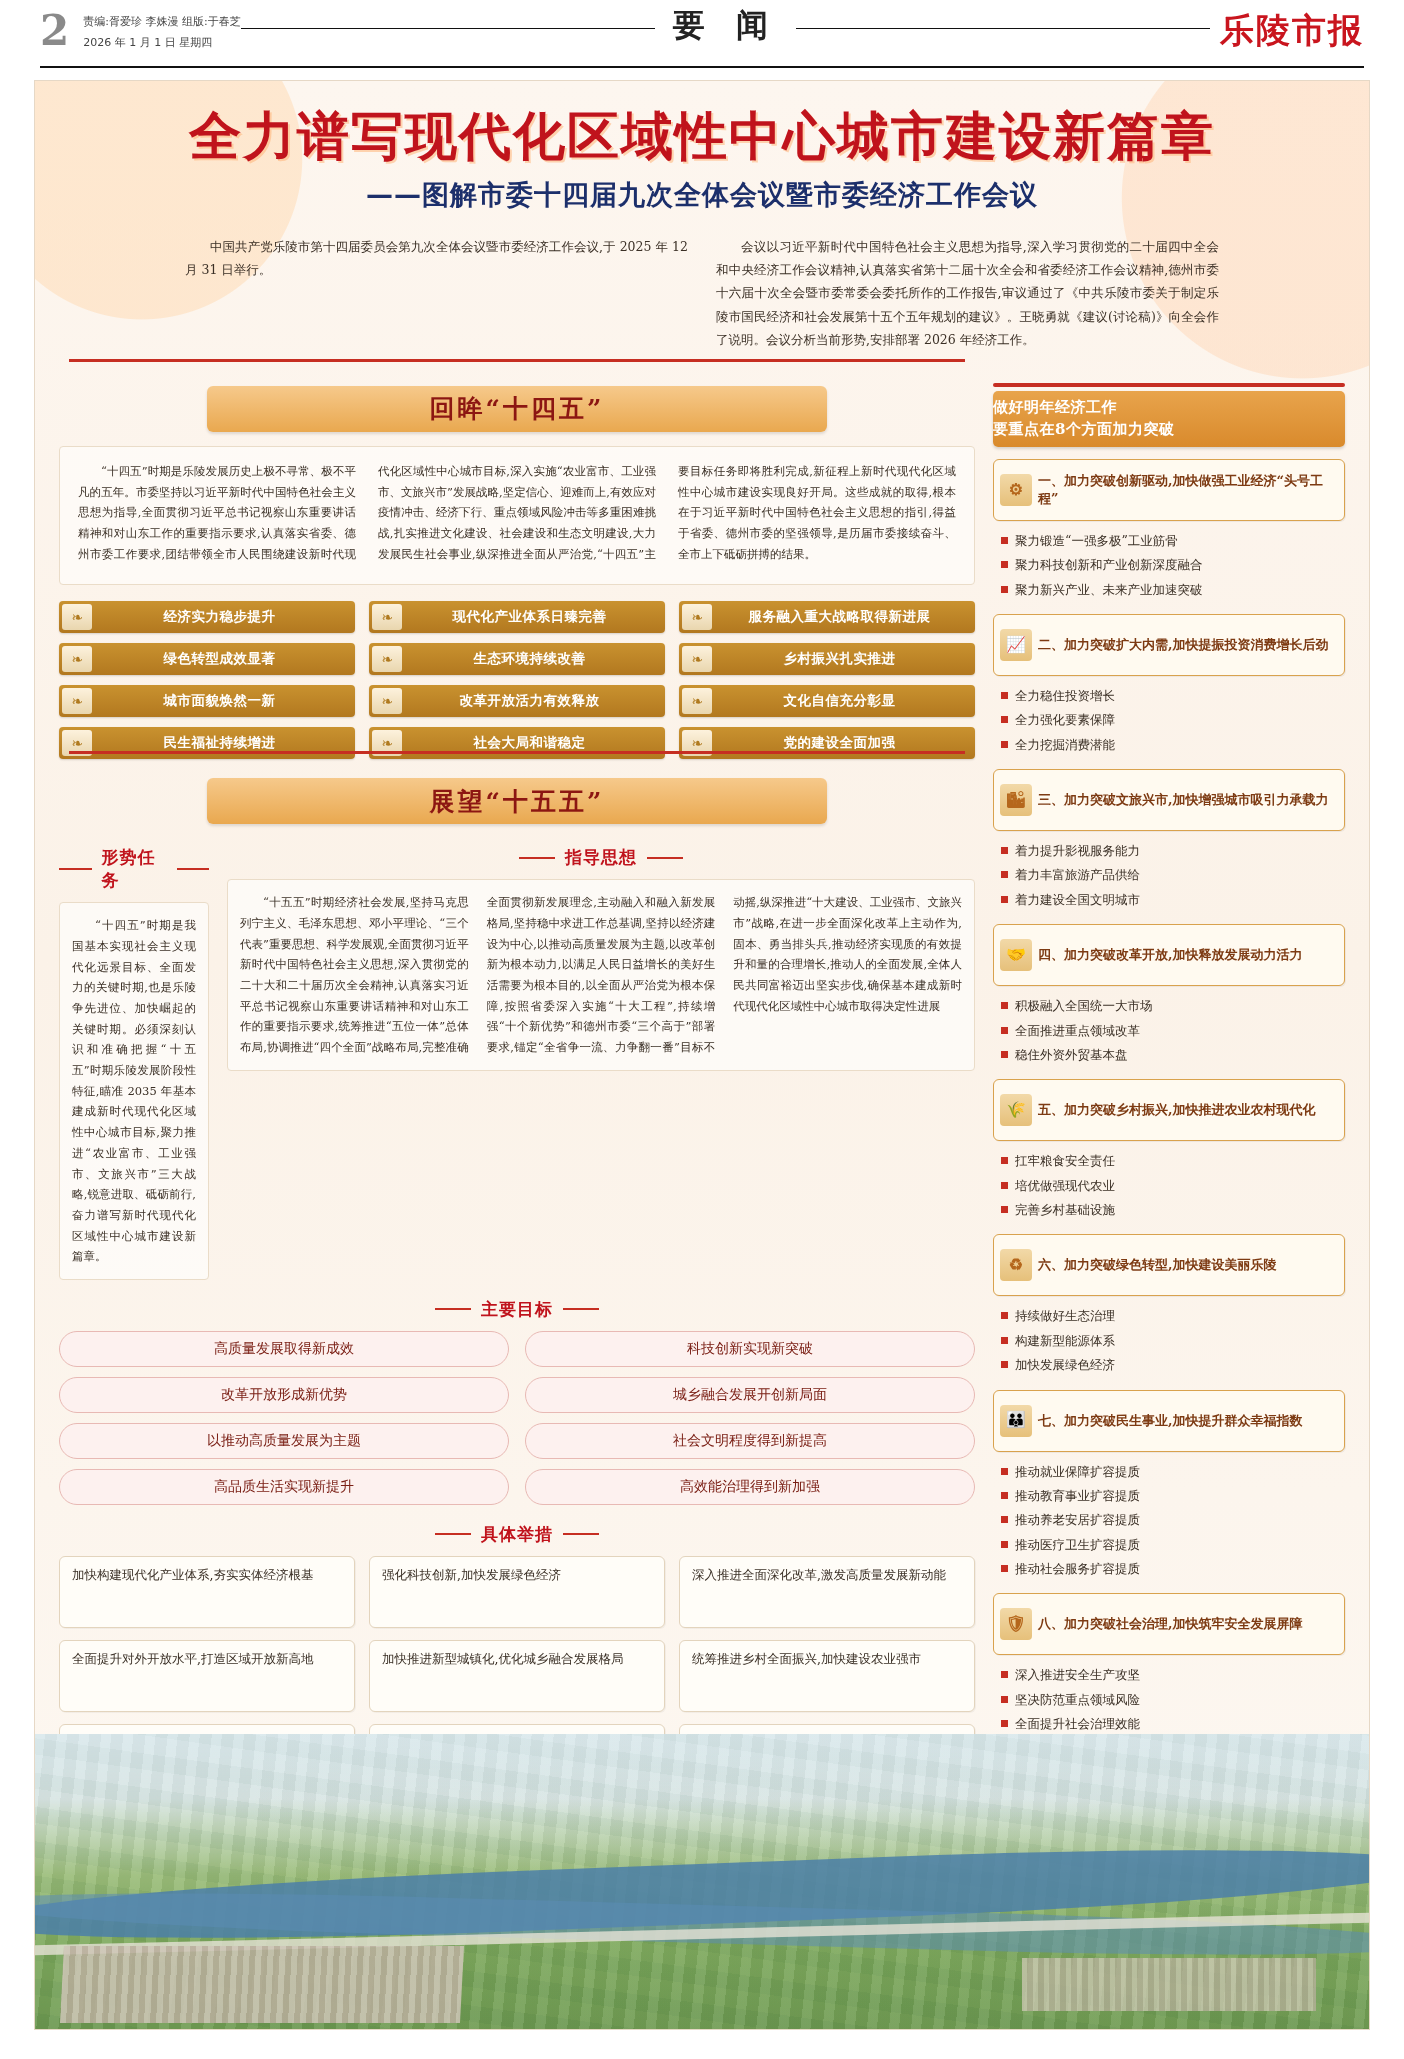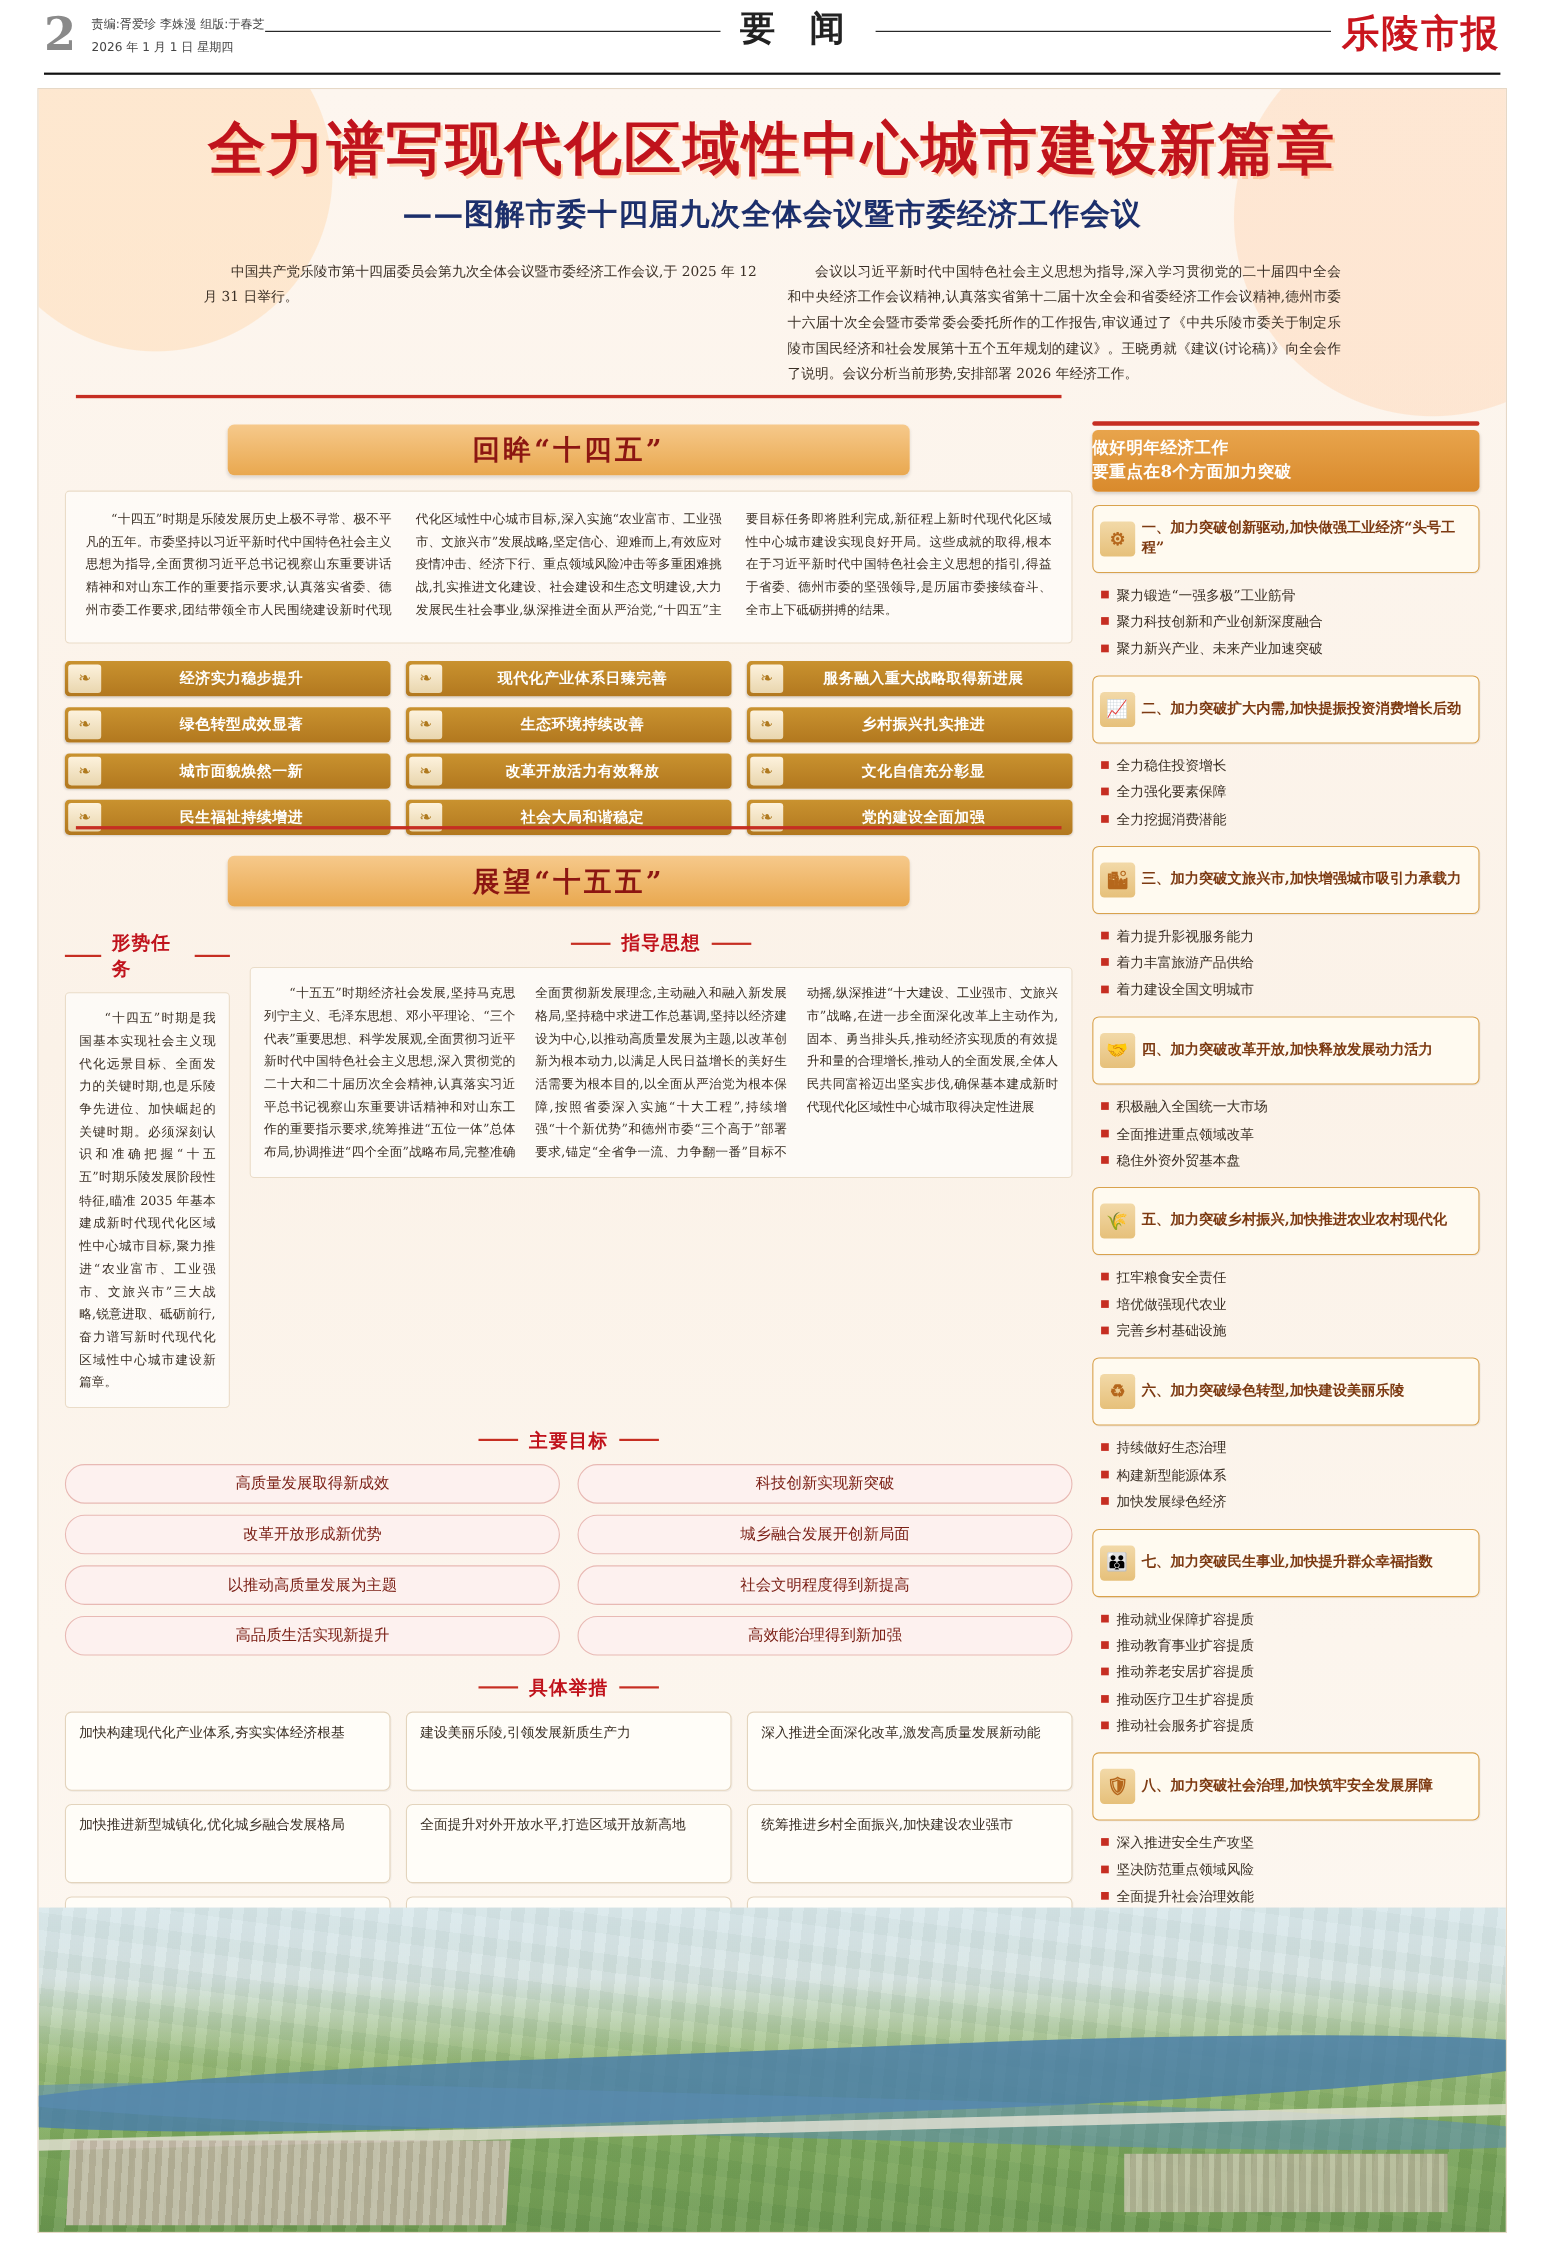--- a/index.html
+++ b/index.html
@@ -312,7 +312,7 @@
         </div>
         <div class="measures">
           <div class="measure">加快构建现代化产业体系,夯实实体经济根基</div>
-          <div class="measure">建设美丽乐陵,引领发展新质生产力</div>
+          <div class="measure">强化科技创新,加快发展绿色经济</div>
           <div class="measure">深入推进全面深化改革,激发高质量发展新动能</div>
           <div class="measure">加快推进新型城镇化,优化城乡融合发展格局</div>
           <div class="measure">全面提升对外开放水平,打造区域开放新高地</div>

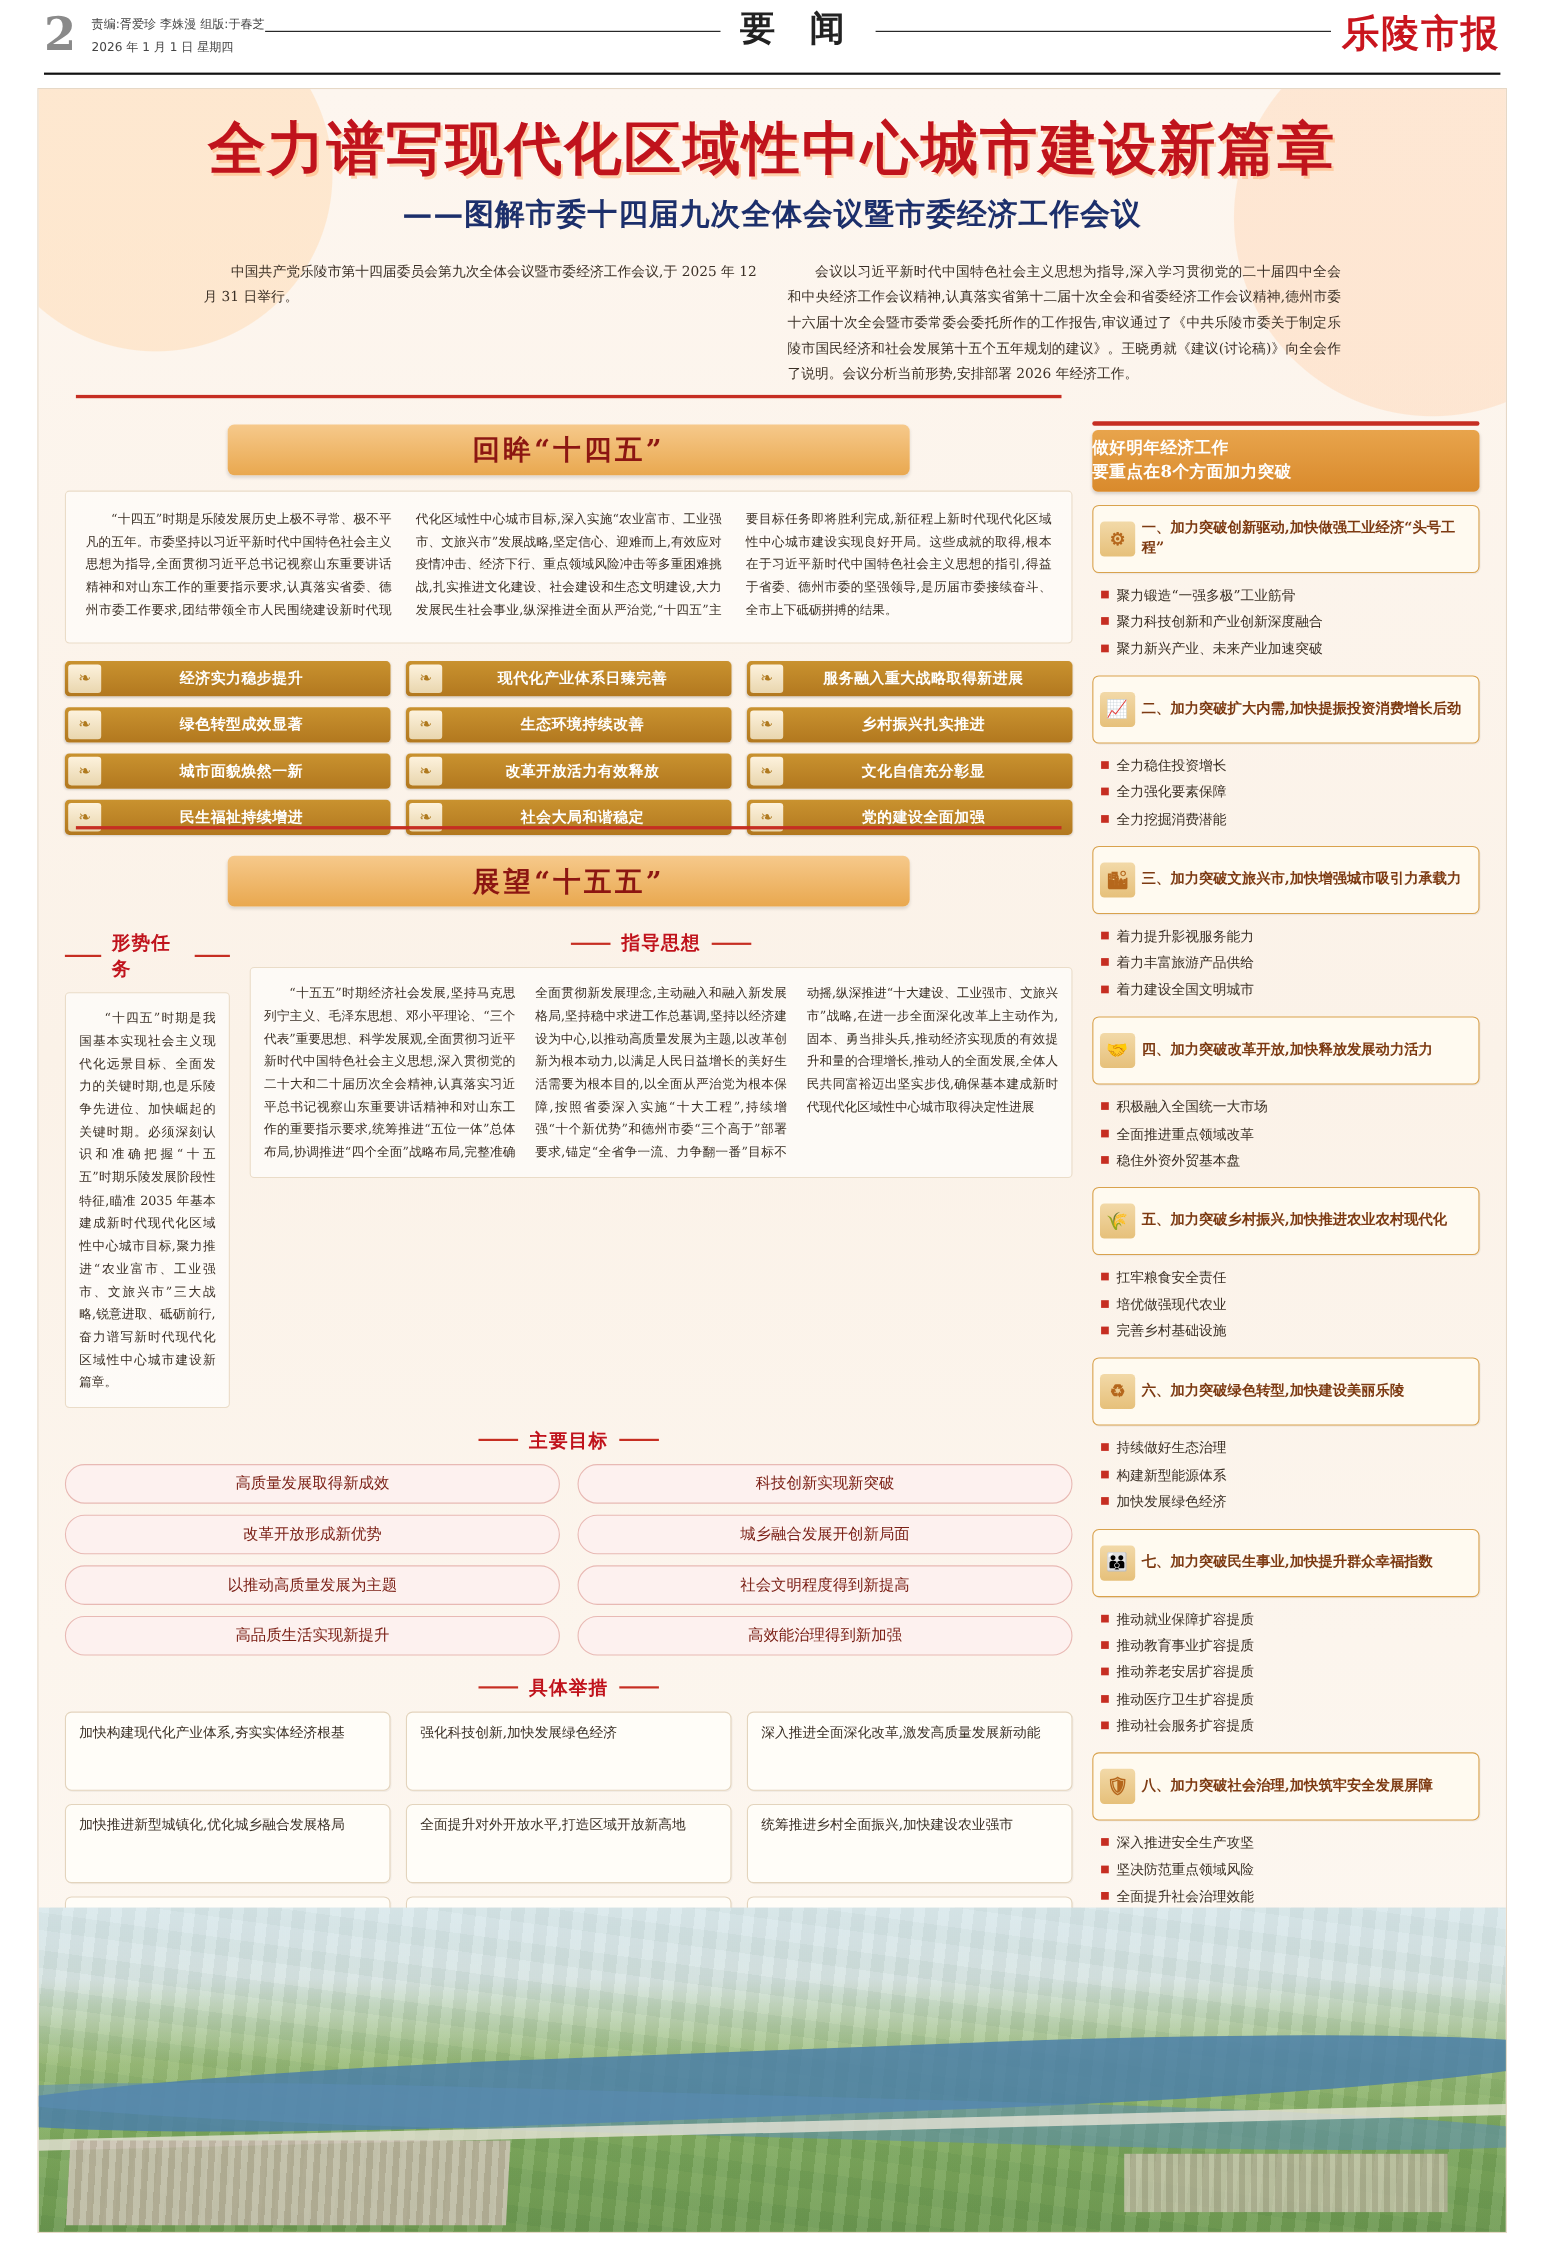--- a/index.html
+++ b/index.html
@@ -314,8 +314,8 @@
           <div class="measure">加快构建现代化产业体系,夯实实体经济根基</div>
           <div class="measure">强化科技创新,加快发展绿色经济</div>
           <div class="measure">深入推进全面深化改革,激发高质量发展新动能</div>
+          <div class="measure">全面提升对外开放水平,打造区域开放新高地</div>
           <div class="measure">加快推进新型城镇化,优化城乡融合发展格局</div>
-          <div class="measure">全面提升对外开放水平,打造区域开放新高地</div>
           <div class="measure">统筹推进乡村全面振兴,加快建设农业强市</div>
           <div class="measure">推动绿色低碳发展,建设美丽乐陵</div>
           <div class="measure">激发文化创新创造活力,推动文化和旅游高质量发展</div>

